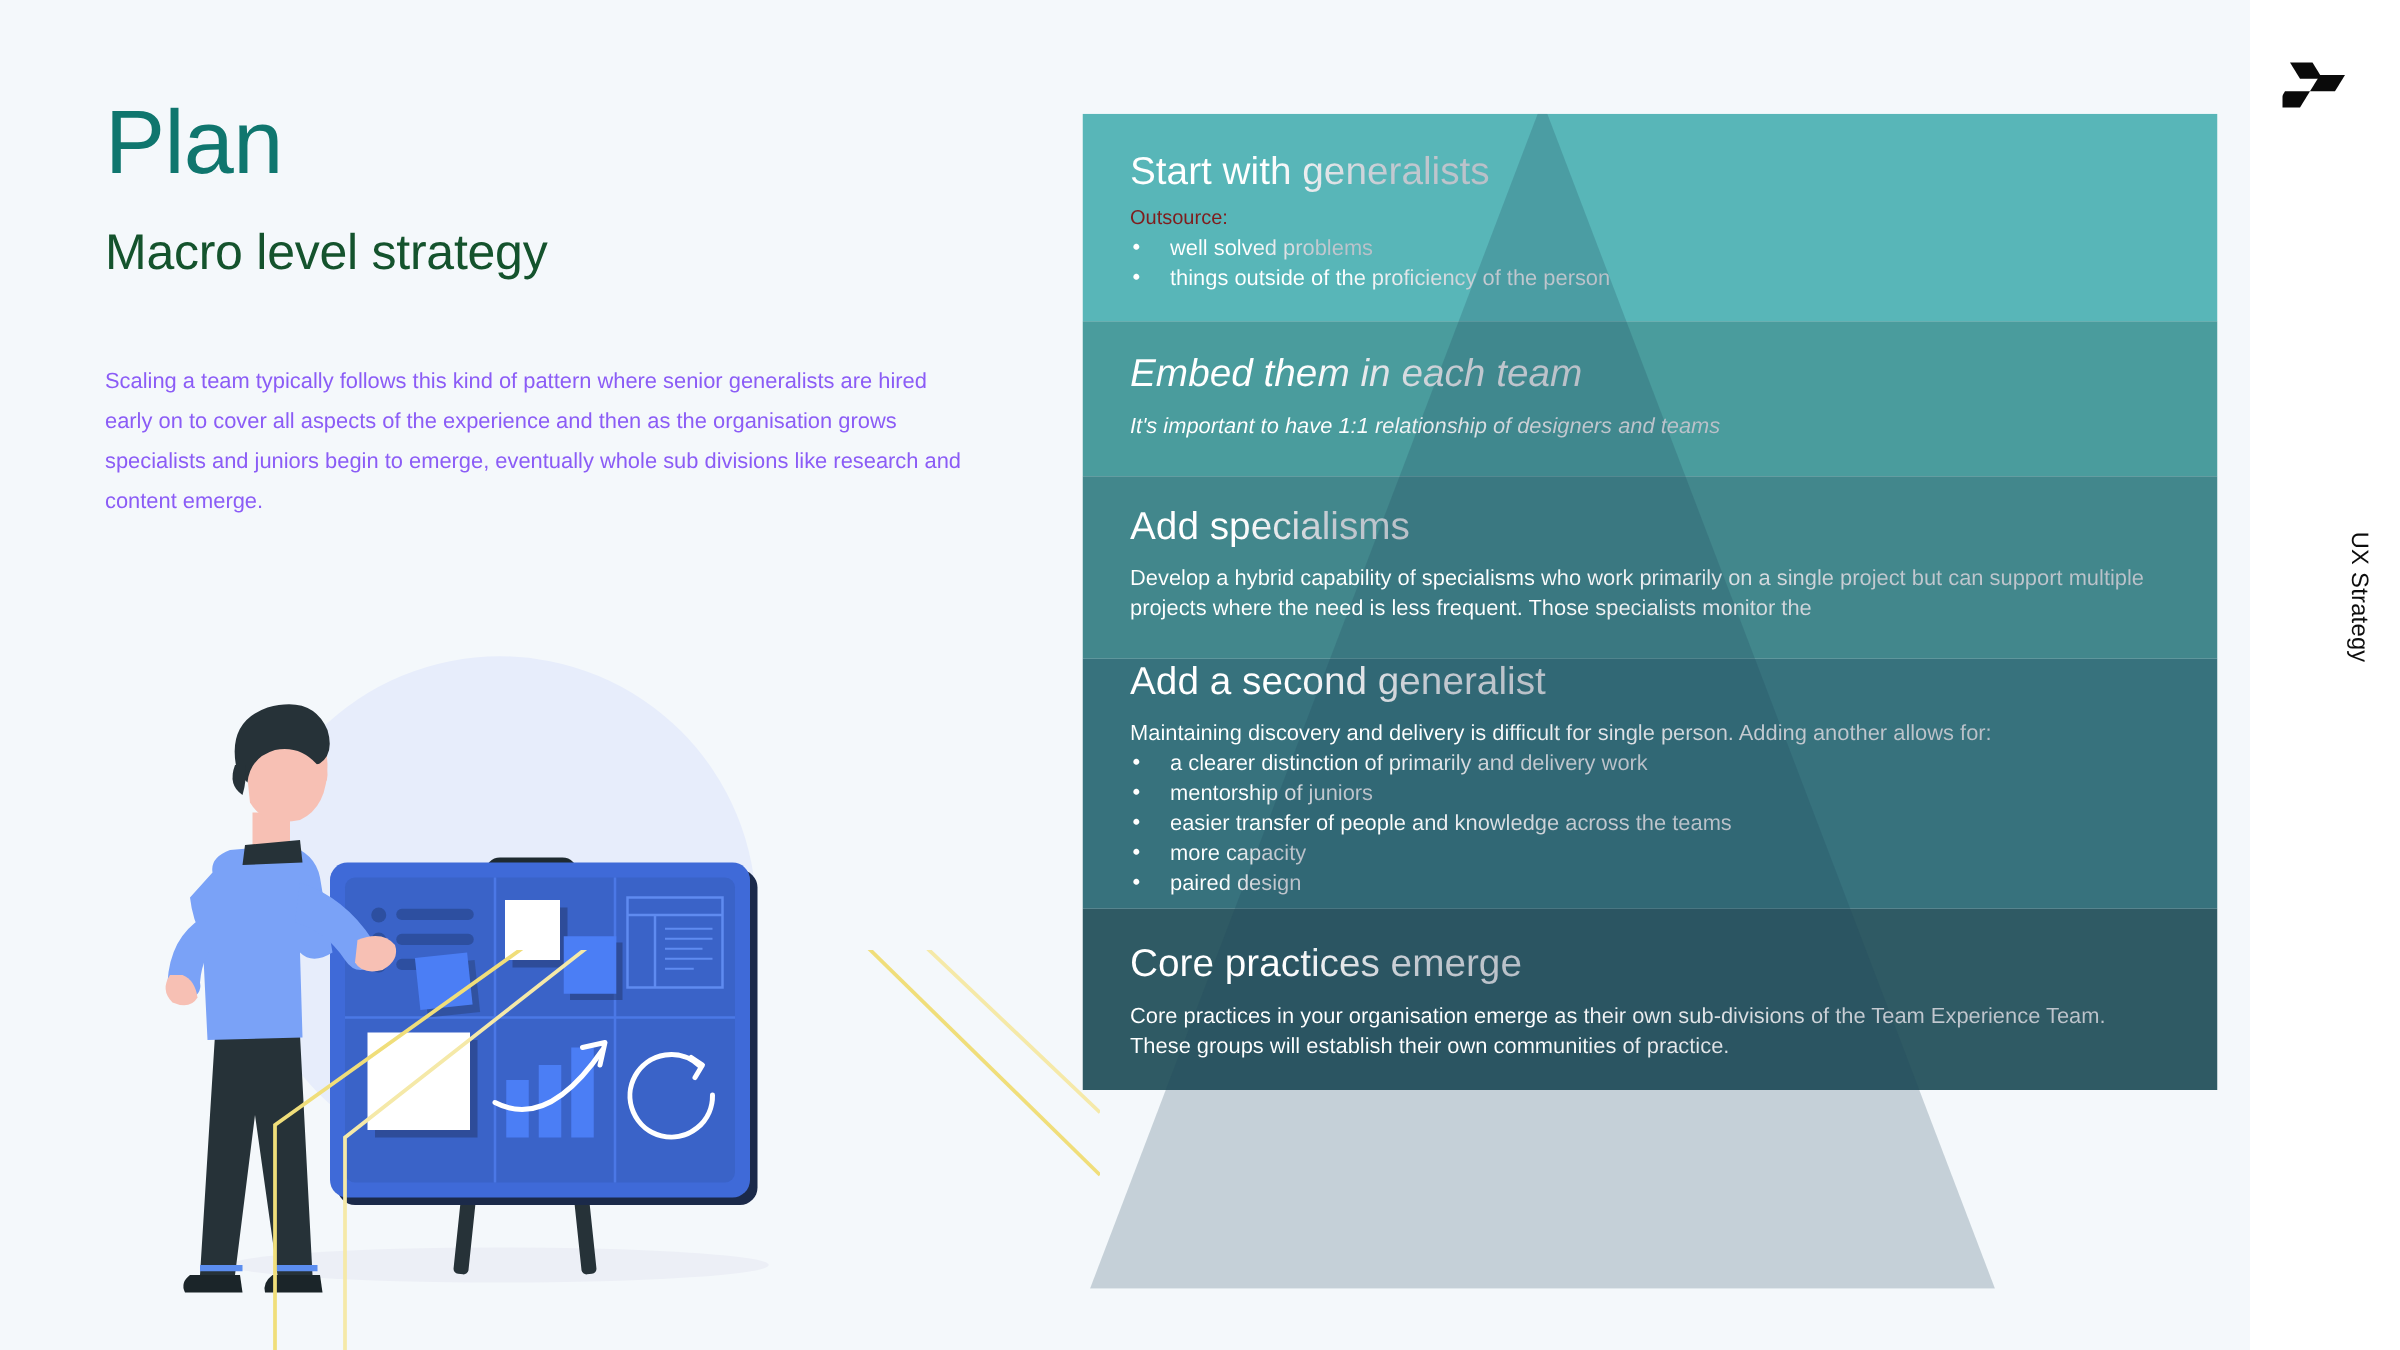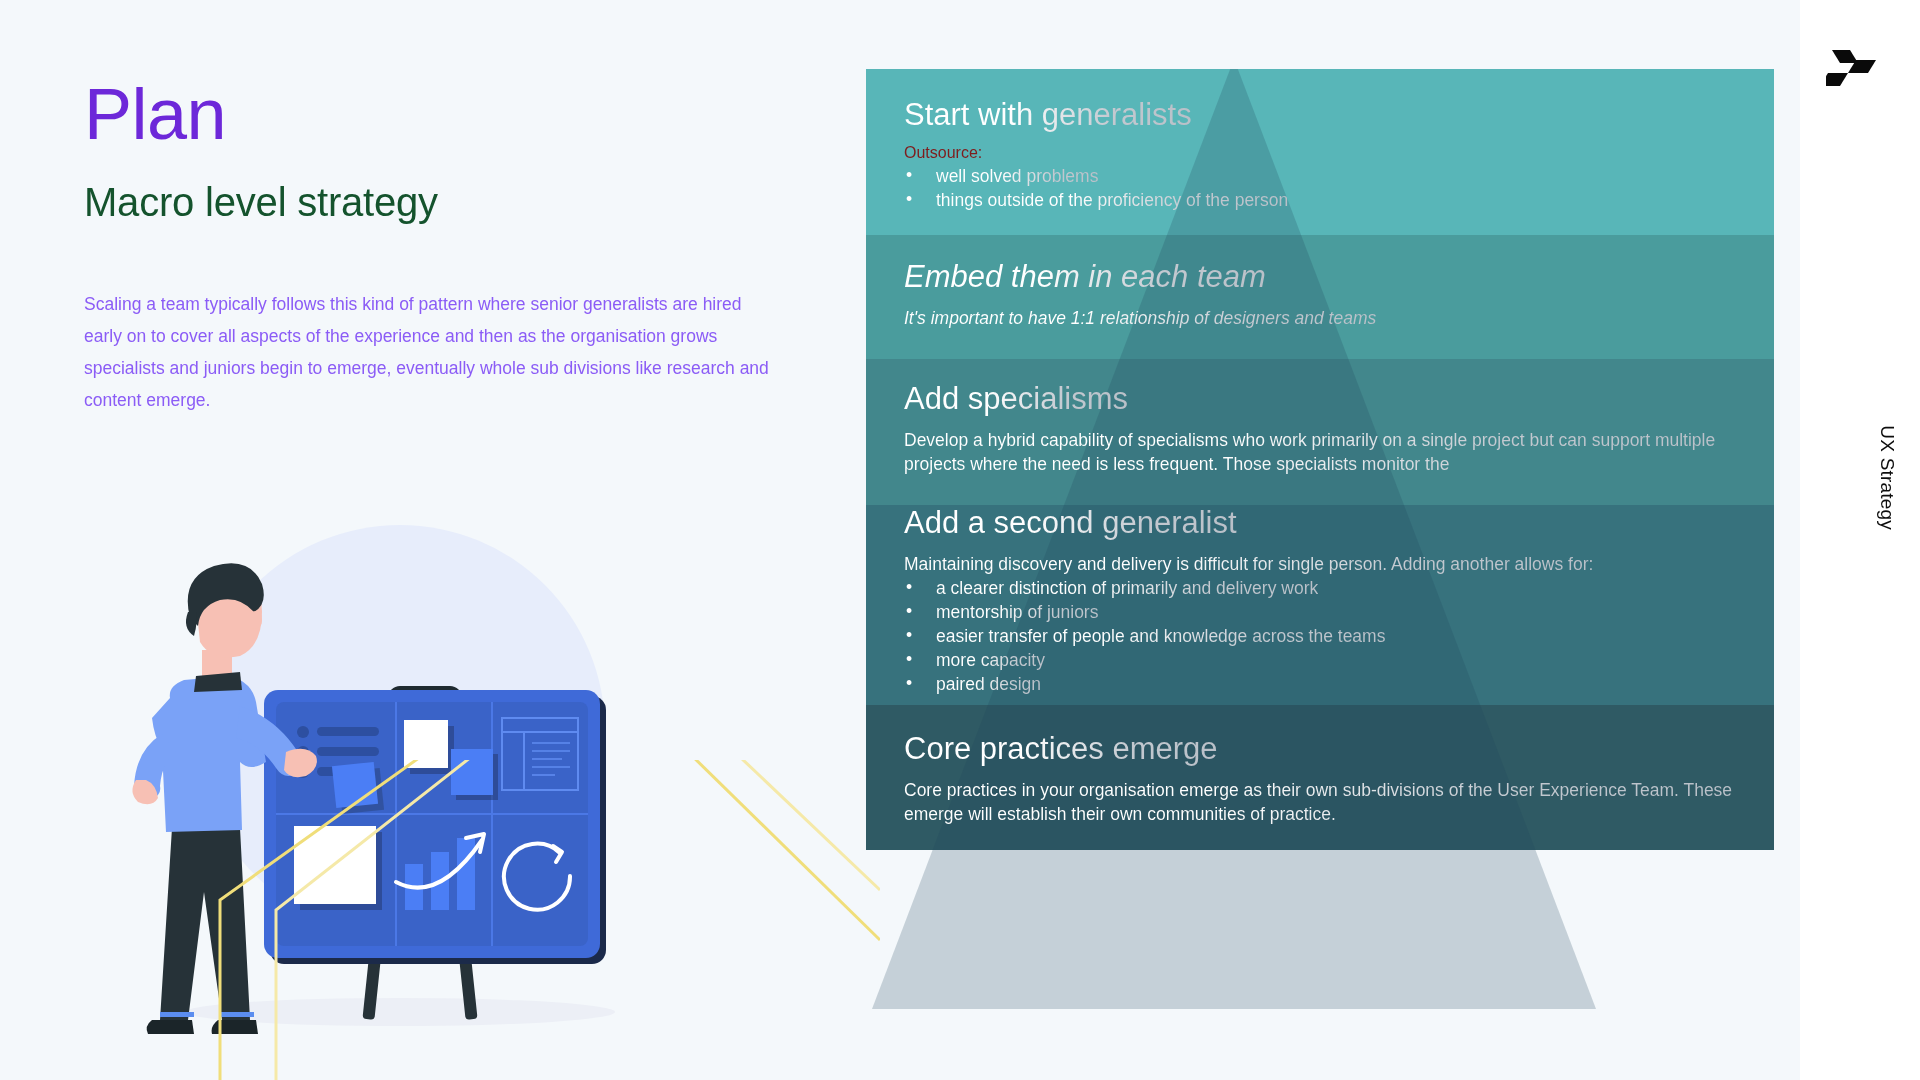--- a/index.html
+++ b/index.html
@@ -30,7 +30,7 @@
   .left-col{ position:absolute; left:0; top:0; width:860px; height:1080px; }
   .title{
     position:absolute; left:84px; top:78px;
-    font-size:72px; line-height:1.02; font-weight:400; color:#6d28d9;
+    font-size:72px; line-height:1.02; font-weight:400; color:#0f766e;
     letter-spacing:-.5px;
   }
   .subtitle{

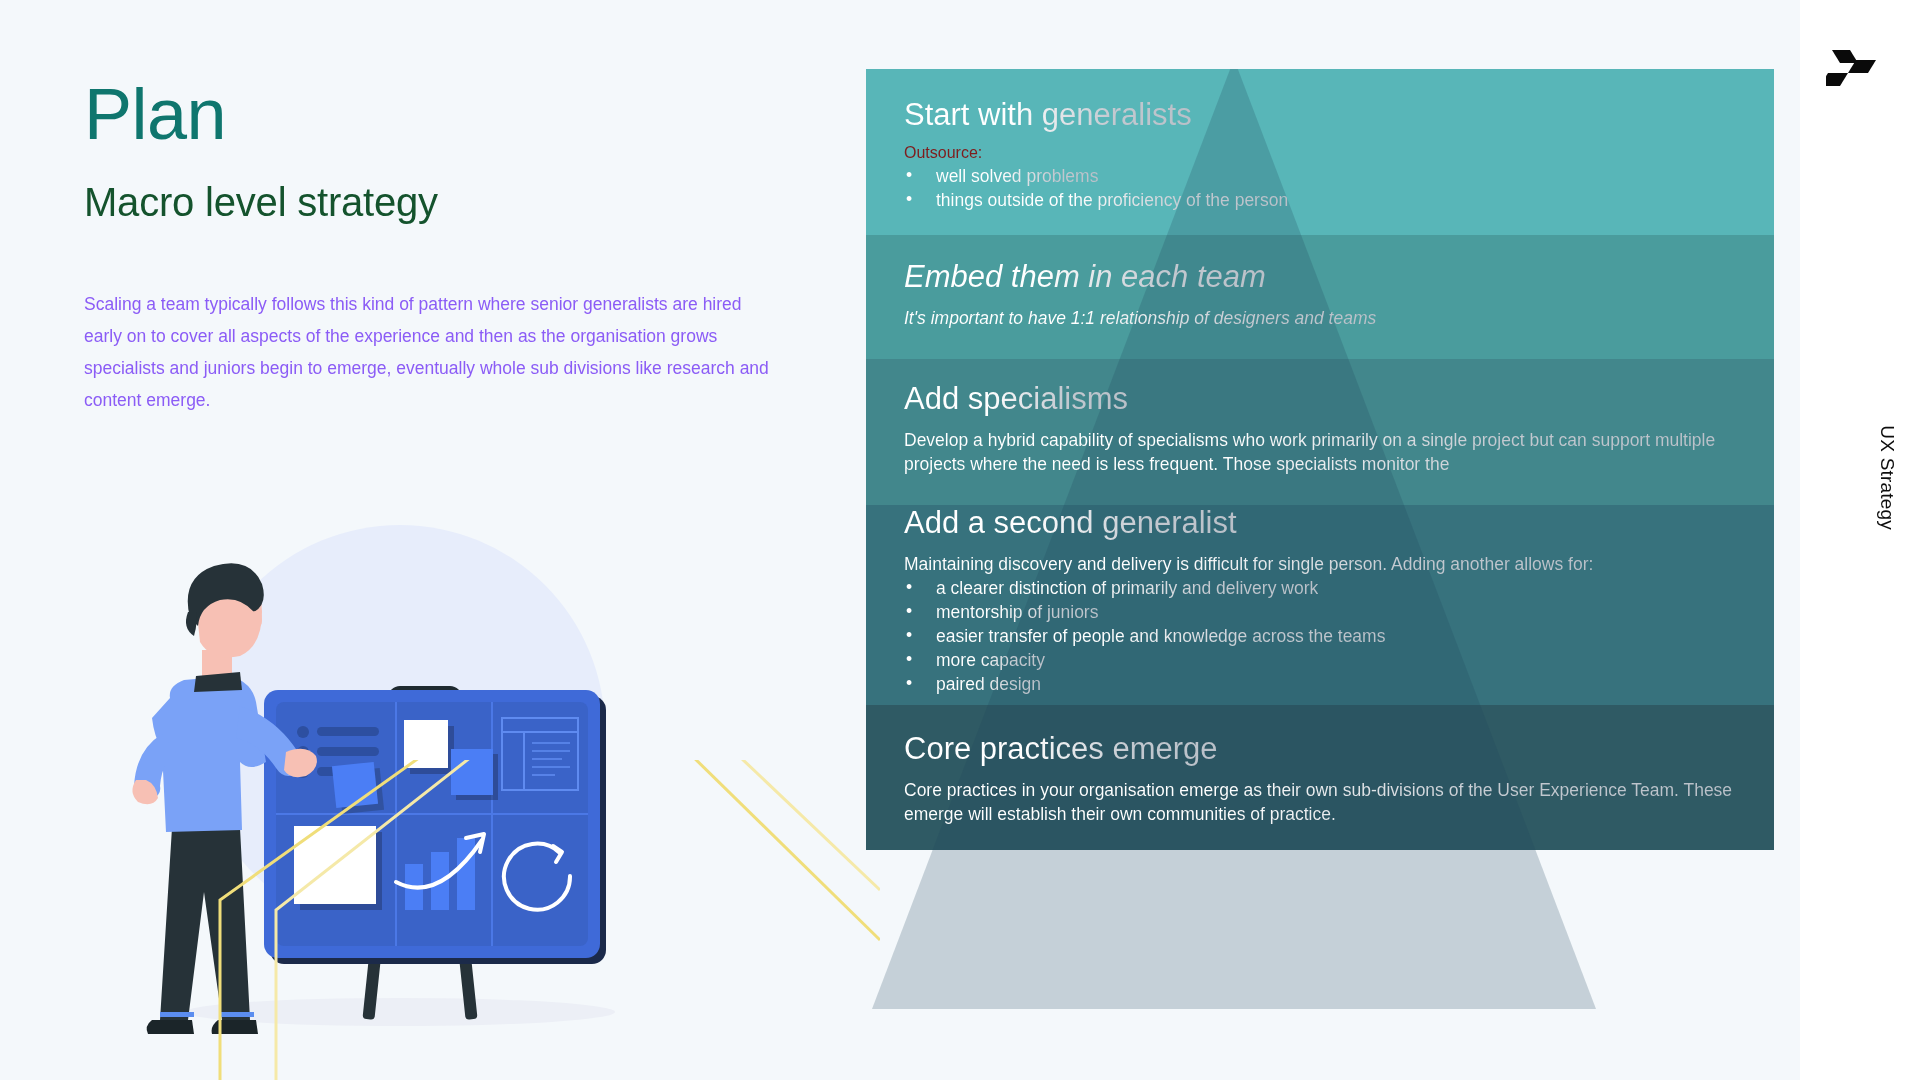--- a/index.html
+++ b/index.html
@@ -49,7 +49,7 @@
 
   
   .pyramid{
-    position:absolute; left:866px; top:69px;
+    position:absolute; left:866px; top:91px;
     width:908px; height:940px;
     display:flex; flex-direction:column;
     overflow:hidden;

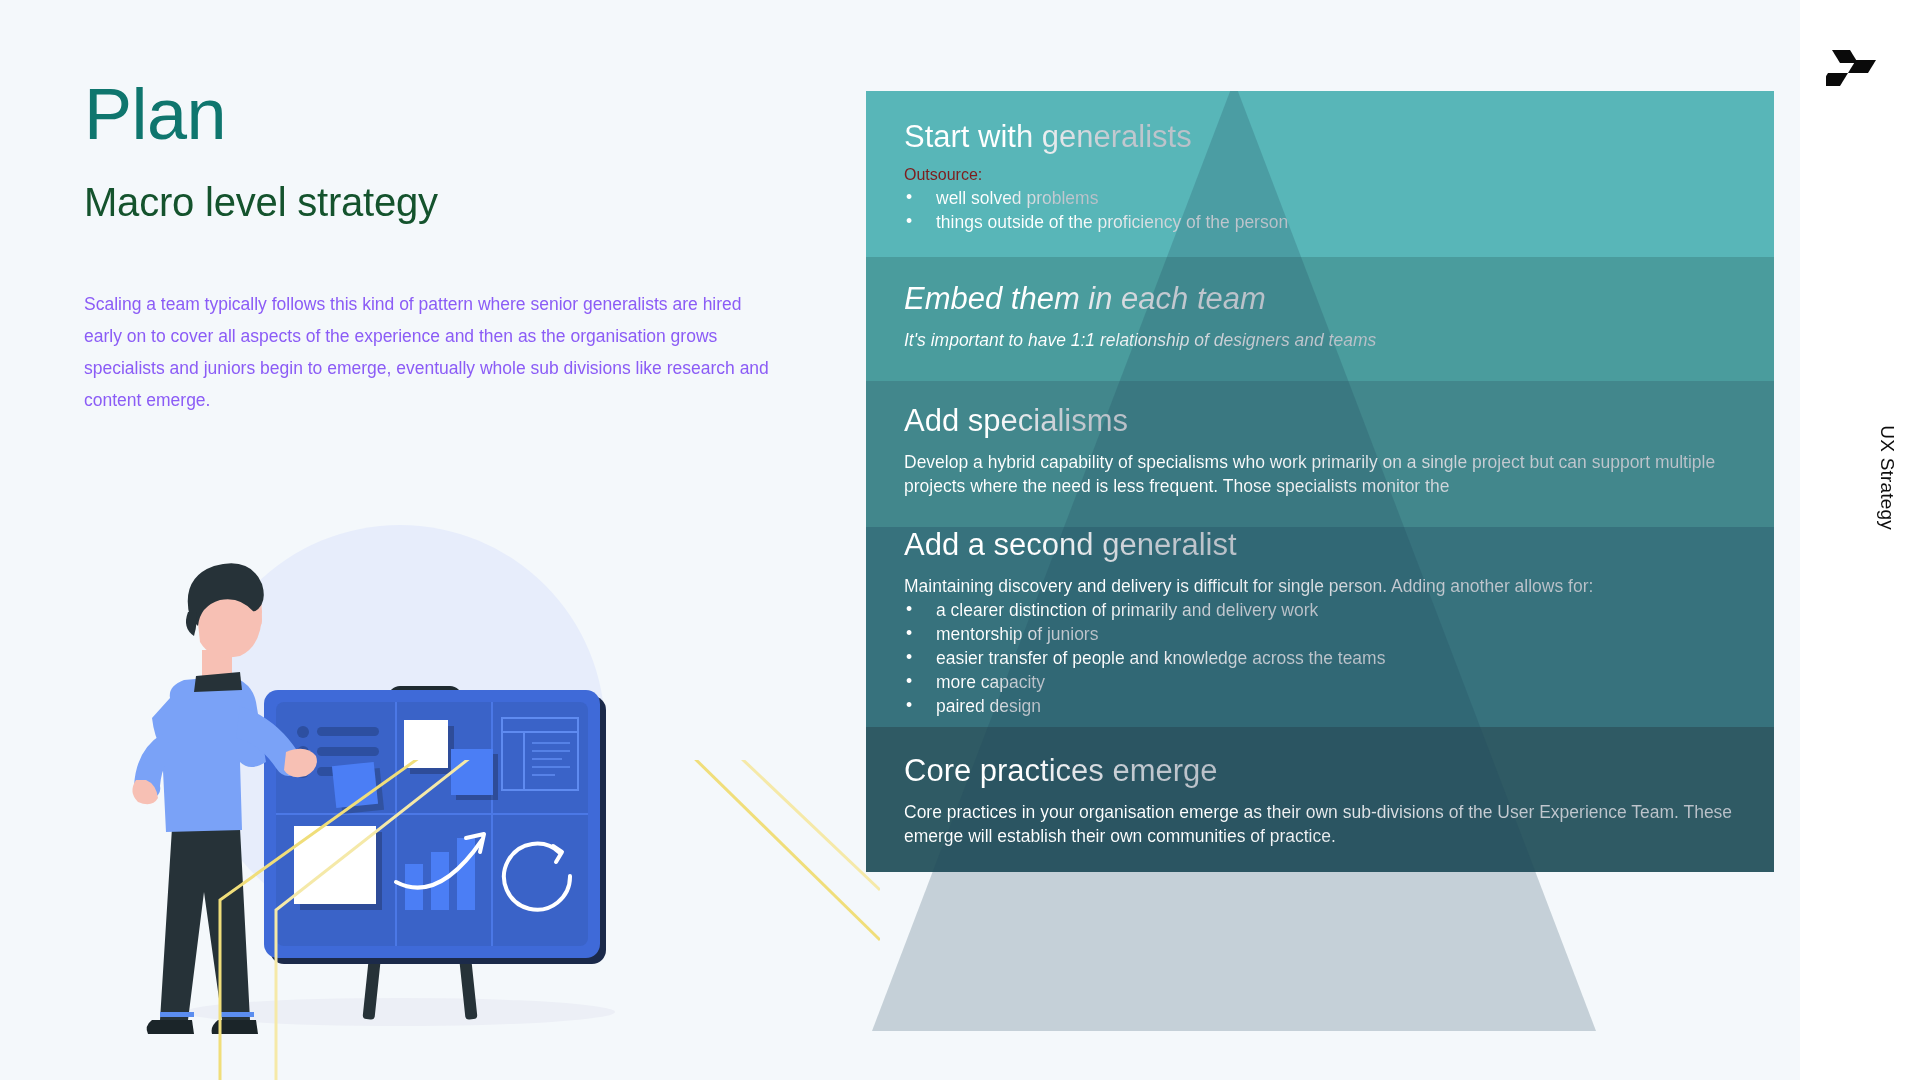--- a/index.html
+++ b/index.html
@@ -270,7 +270,7 @@
         <span class="fade-text">Core practices emerge</span>
       </div>
       <div class="band-sub">
-        <span class="fade-text">Core practices in your organisation emerge as their own sub-divisions of the User Experience Team. These emerge will establish their own communities of practice.</span>
+        <span class="fade-text">Core practices in your organisation emerge as their own sub-divisions of the Team Experience Team. These groups will establish their own communities of practice.</span>
       </div>
     </div>
   </div>

